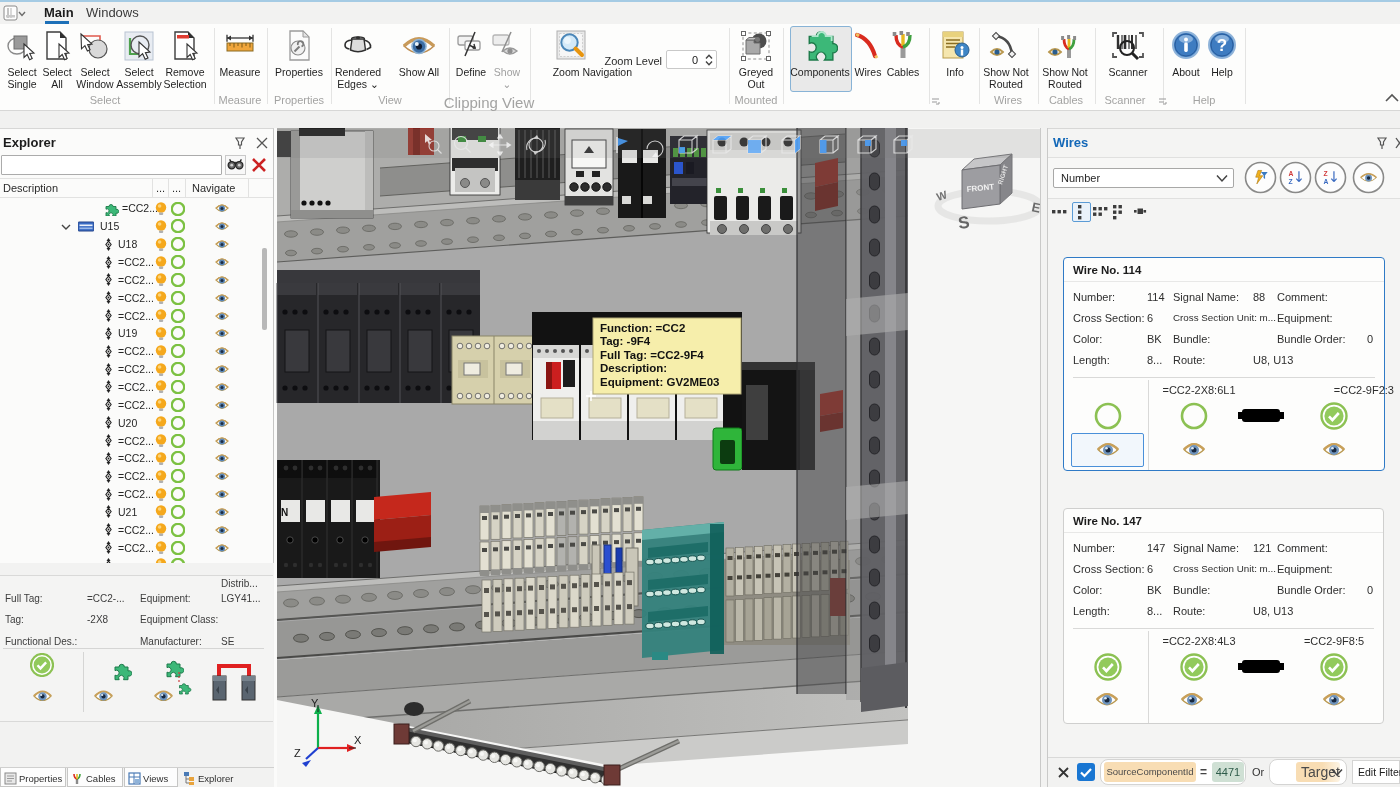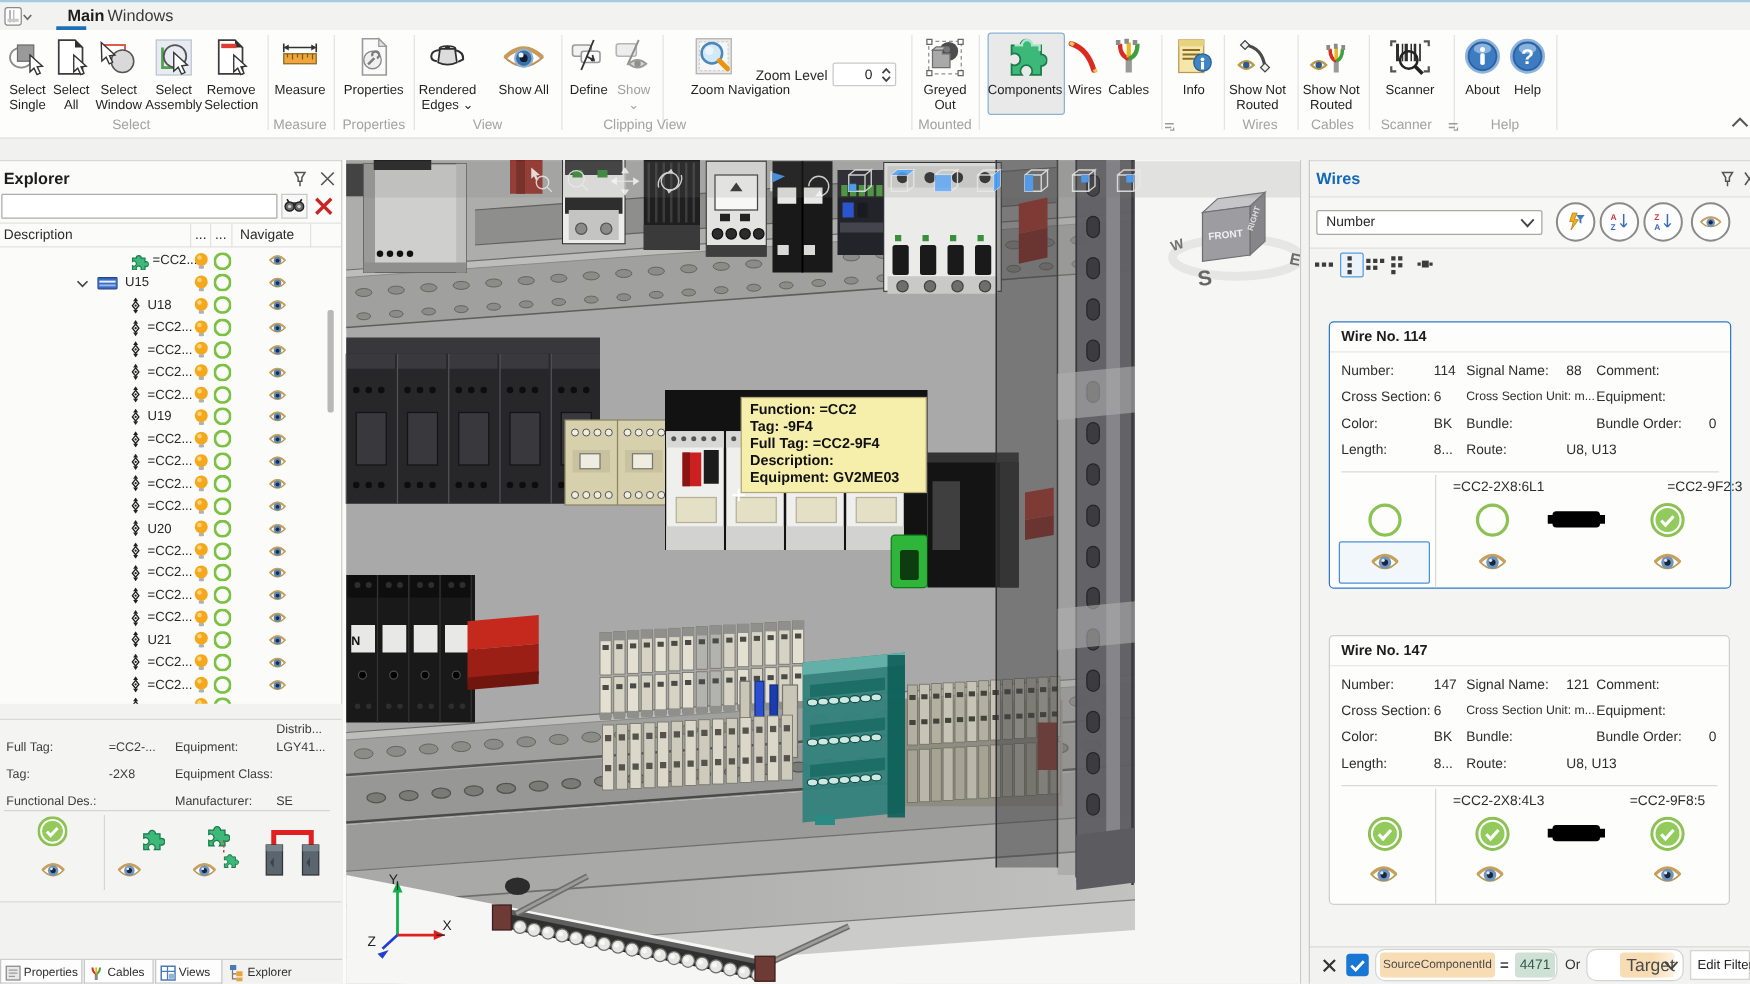--- a/index.html
+++ b/index.html
@@ -18,7 +18,7 @@
  <rect x="6" y="13" width="9" height="2.5" fill="#c9c9c9"></rect>
  <path d="M19 10 l3 3.4 3-3.4" fill="none" stroke="#6b6b6b" stroke-width="1.4"></path>
 </svg>
-<div class="abs" style="left:54px;top:5px;width:26px;text-align:center;font-size:13px;font-weight:bold;color:#1c1c1c">Main</div>
+<div class="abs" style="left:44px;top:5px;width:26px;text-align:center;font-size:13px;font-weight:bold;color:#1c1c1c">Main</div>
 <div class="abs" style="left:45px;top:21px;width:24px;height:3px;background:#1d70b8"></div>
 <div class="abs" style="left:86px;top:5px;font-size:13px;color:#3a3a3a">Windows</div>
 <div class="abs" style="left:0;top:24px;width:1400px;height:87px;background:#fdfdfc;border-bottom:1px solid #d7d7d6"></div>

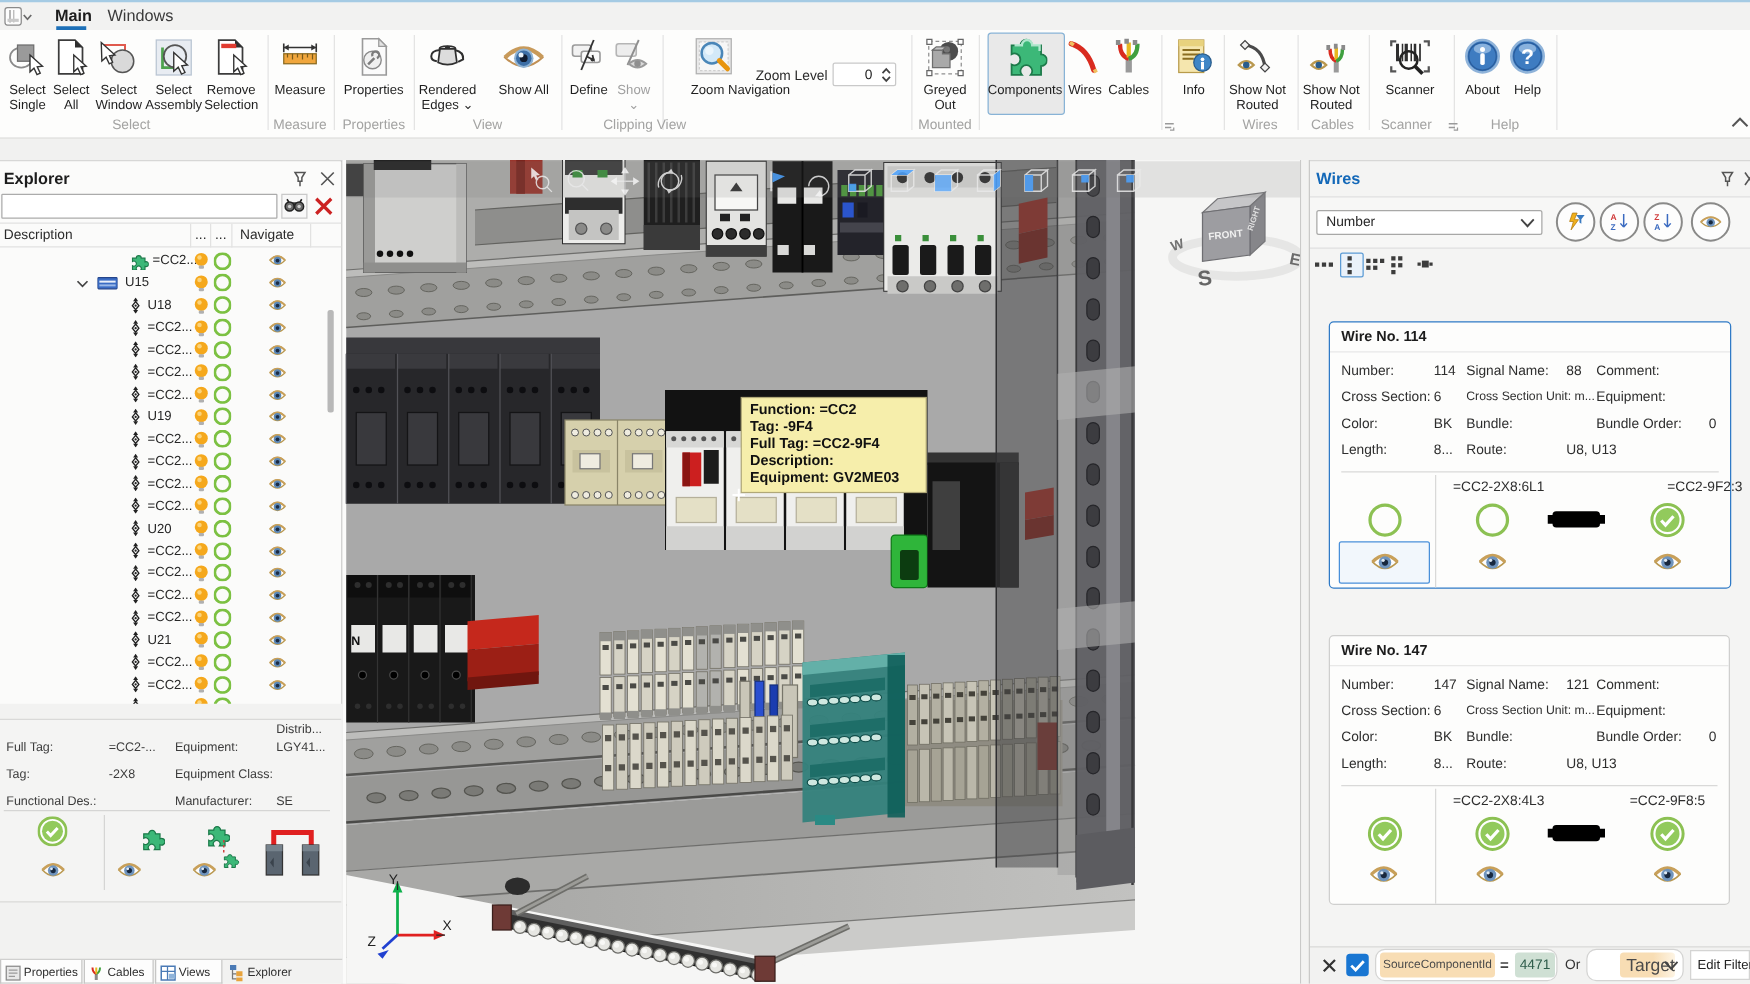--- a/index.html
+++ b/index.html
@@ -39,7 +39,7 @@
 <div class="abs" style="left:180px;top:94px;width:120px;text-align:center;font-size:11px;color:#a3a3a2">Measure</div>
 <div class="abs" style="left:239px;top:94px;width:120px;text-align:center;font-size:11px;color:#a3a3a2">Properties</div>
 <div class="abs" style="left:330px;top:94px;width:120px;text-align:center;font-size:11px;color:#a3a3a2">View</div>
-<div class="abs" style="left:429px;top:94px;width:120px;text-align:right;font-size:11px;color:#a3a3a2">Clipping View</div>
+<div class="abs" style="left:429px;top:94px;width:120px;text-align:center;font-size:15px;color:#a3a3a2">Clipping View</div>
 <div class="abs" style="left:696px;top:94px;width:120px;text-align:center;font-size:11px;color:#a3a3a2">Mounted</div>
 <div class="abs" style="left:948px;top:94px;width:120px;text-align:center;font-size:11px;color:#a3a3a2">Wires</div>
 <div class="abs" style="left:1006px;top:94px;width:120px;text-align:center;font-size:11px;color:#a3a3a2">Cables</div>

